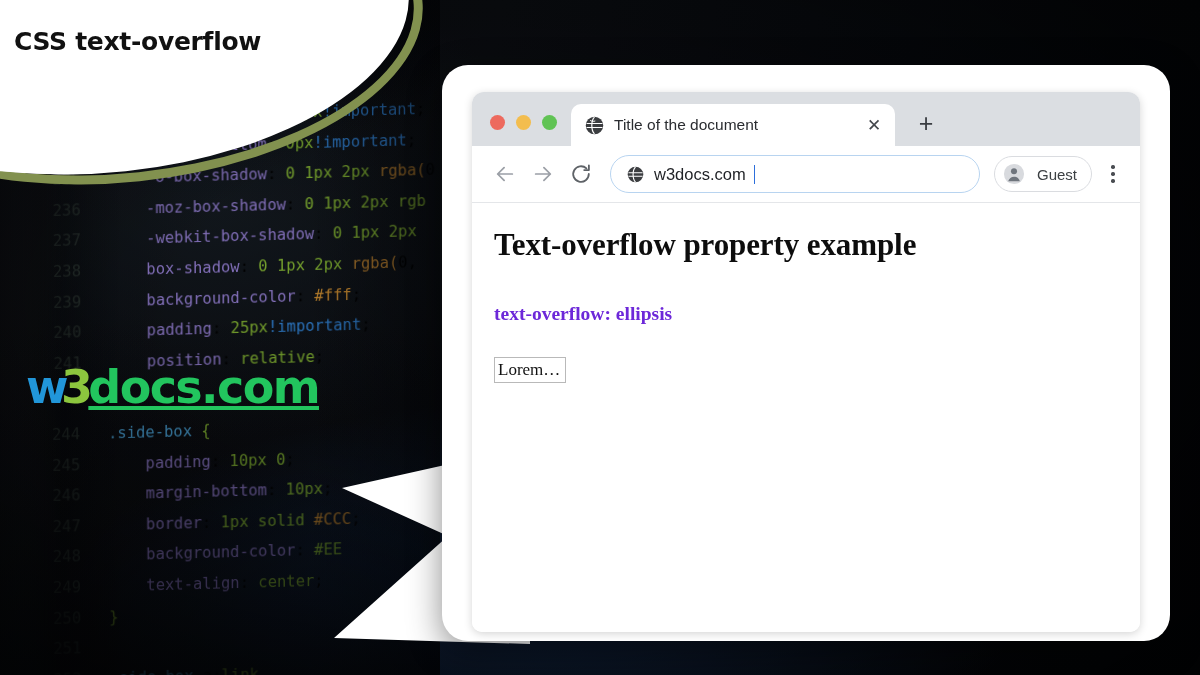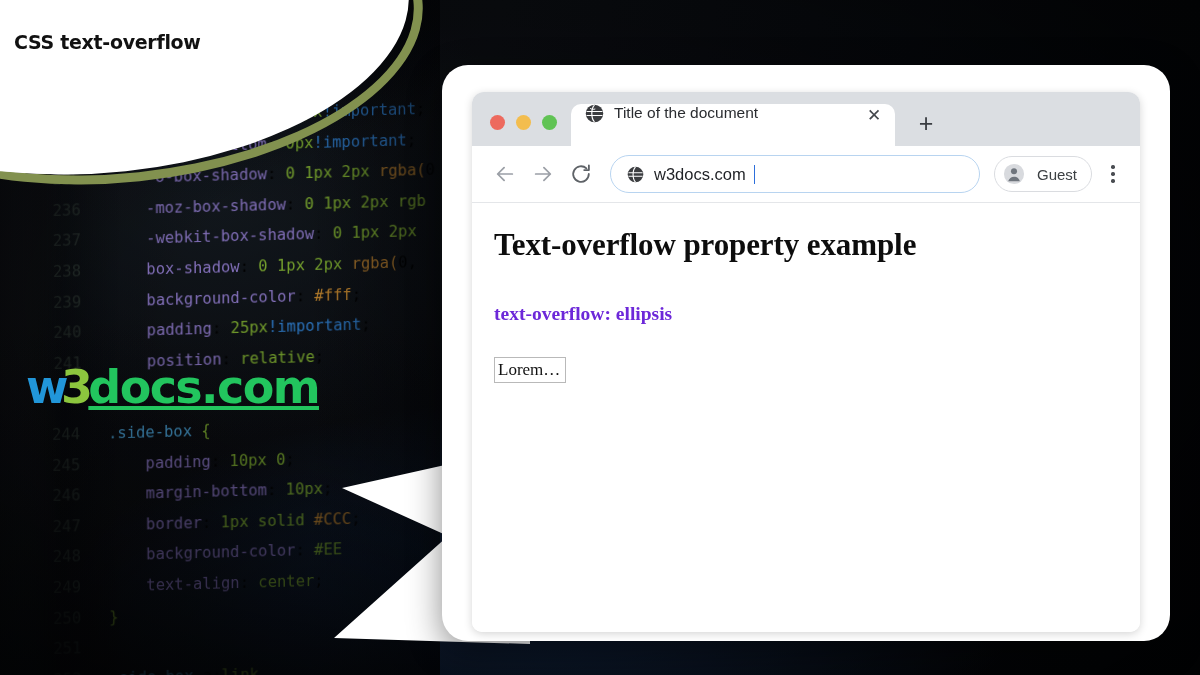--- a/index.html
+++ b/index.html
@@ -107,7 +107,7 @@
     color: #111111;
     font-family: "DejaVu Sans", sans-serif;
     font-weight: bold;
-    font-size: 19px;
+    font-size: 25px;
     line-height: 48px;
     letter-spacing: -0.3px;
   }

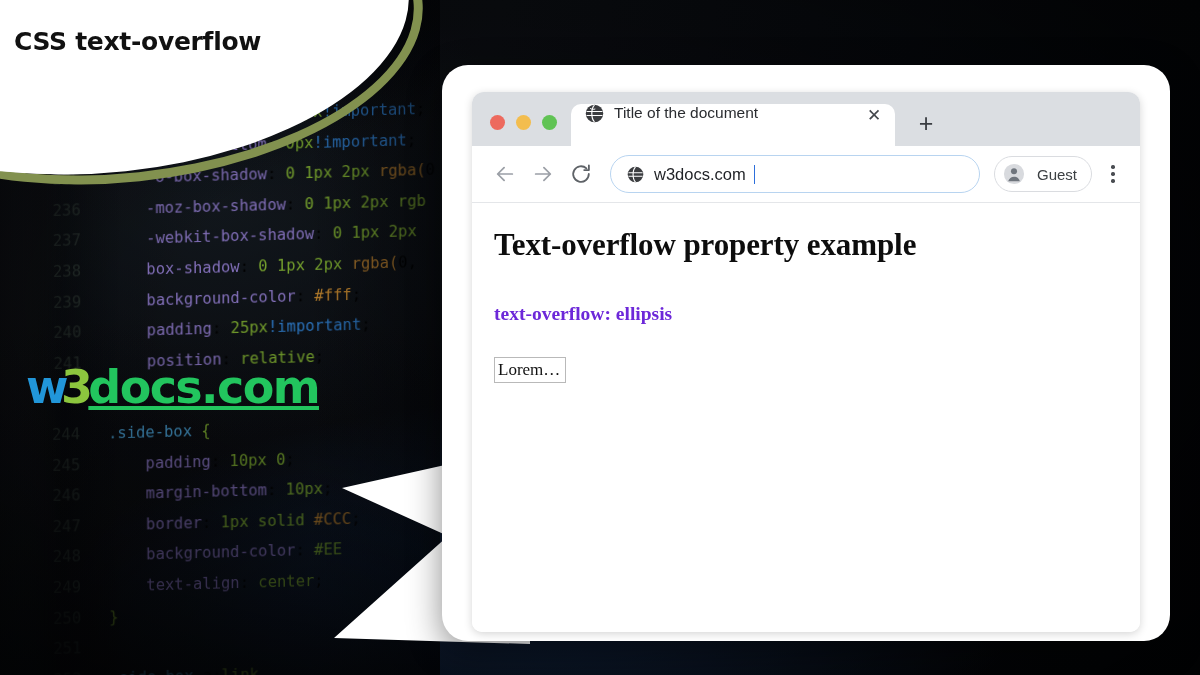--- a/index.html
+++ b/index.html
@@ -155,7 +155,7 @@
   .light.g { background: #60c354; }
 
   .tab {
-    display: flex; align-items: flex-start;
+    display: flex; align-items: center;
     height: 42px;
     background: #ffffff;
     border-radius: 10px 10px 0 0;

